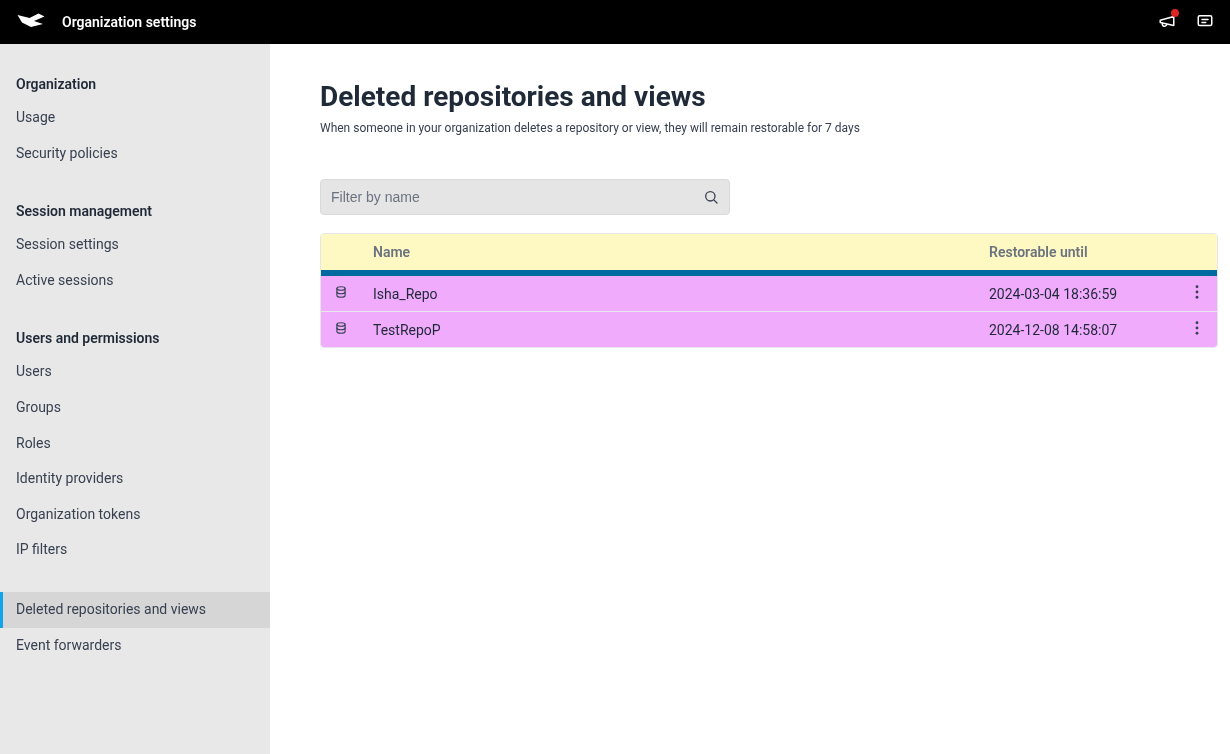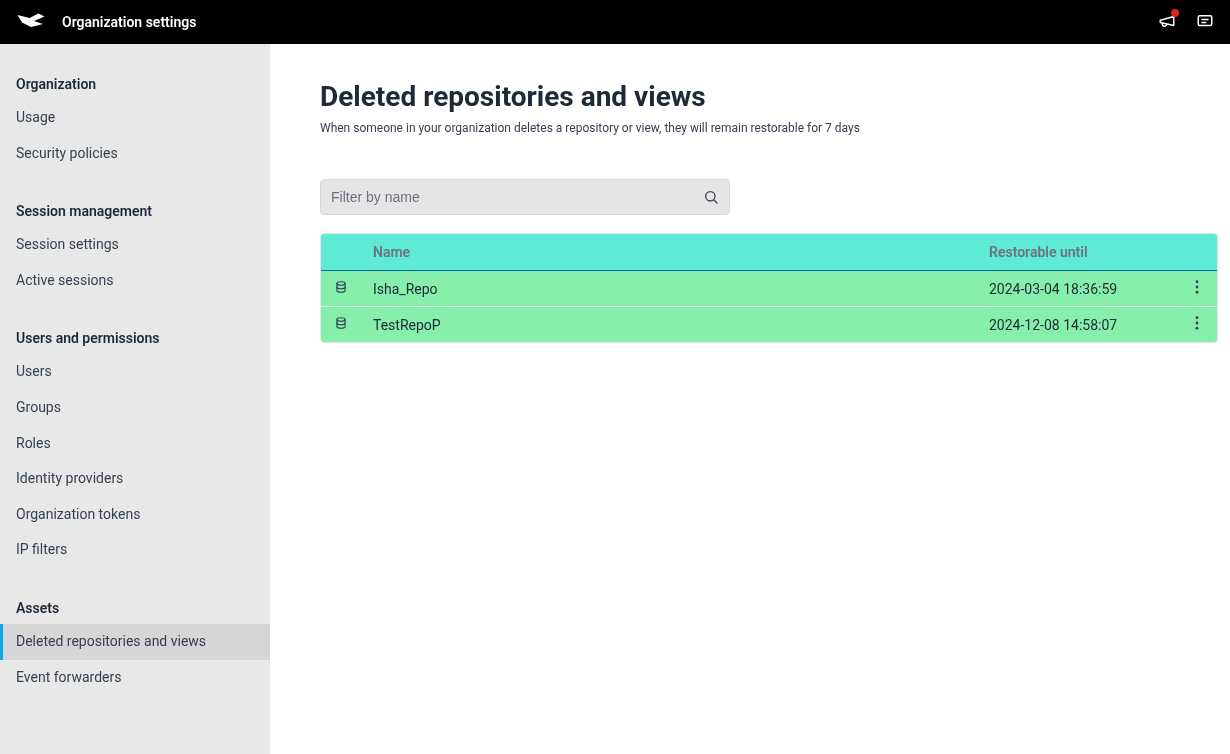--- a/index.html
+++ b/index.html
@@ -164,8 +164,8 @@
       font-size: 14px;
       color: #6b7280;
       padding: 10px 12px;
-      border-bottom: 1px solid #0369a1;
-      background: #5eead4;
+      border-bottom: 6px solid #0369a1;
+      background: #fef9c3;
     }
     .tbody-row td {
       padding: 9px 12px;

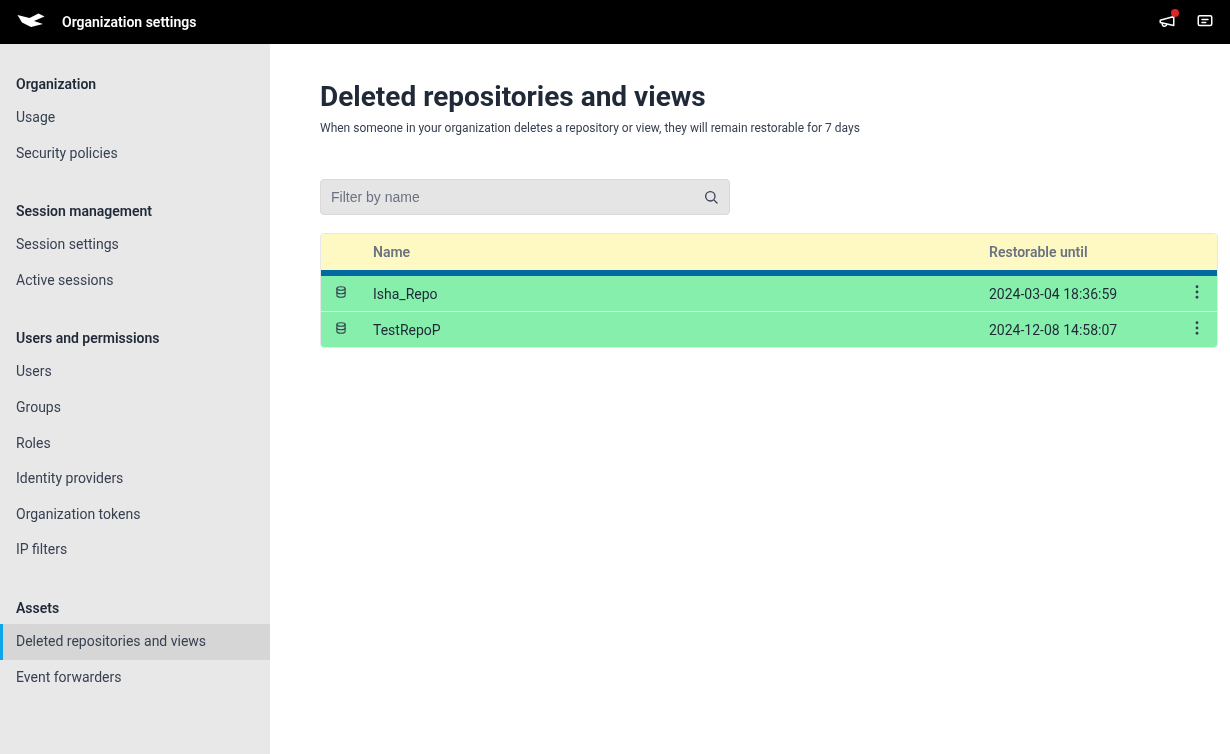--- a/index.html
+++ b/index.html
@@ -172,7 +172,7 @@
       font-size: 14px;
       color: #1f2937;
       border-bottom: 1px solid #e5e7eb;
-      background: #86efac;
+      background: #f0abfc;
       vertical-align: middle;
     }
     .tbody-row:last-child td {

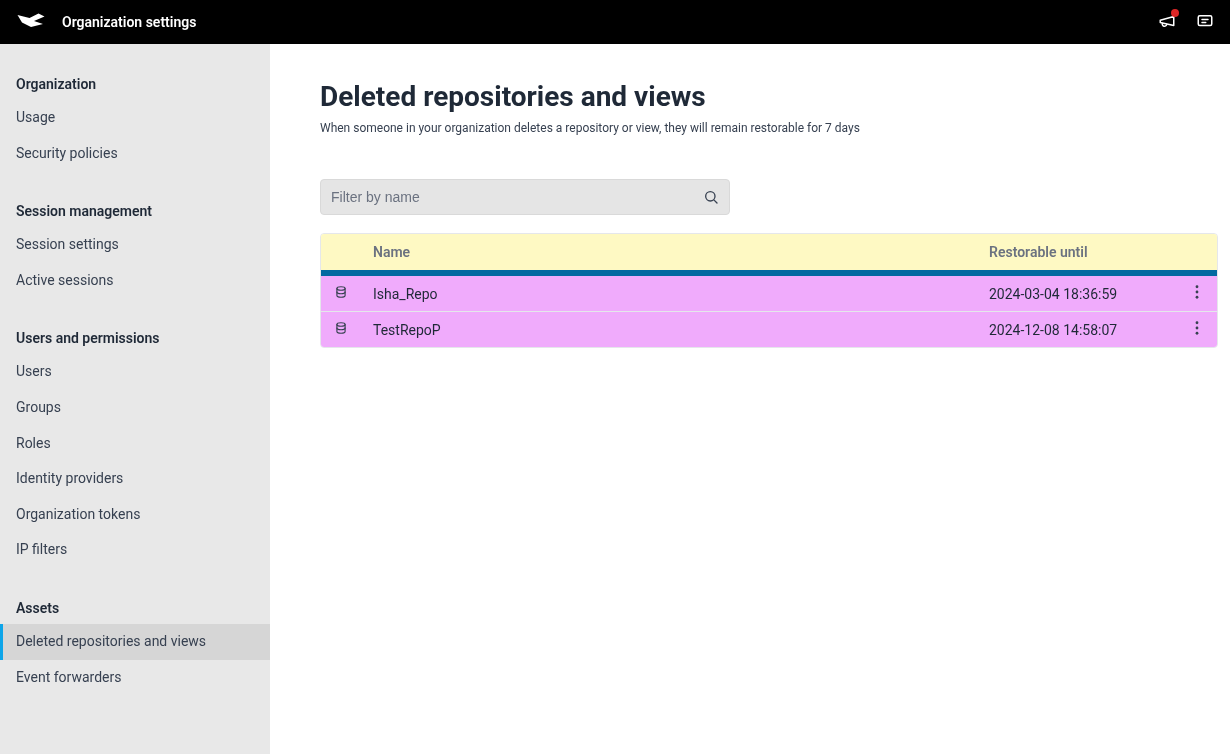--- a/index.html
+++ b/index.html
@@ -267,7 +267,6 @@
         <div class="sidebar-item">IP filters</div>
       </div>
       <div class="sidebar-section">
-        <div class="sidebar-heading">Assets</div>
         <div class="sidebar-item active">Deleted repositories and views</div>
         <div class="sidebar-item">Event forwarders</div>
       </div>

